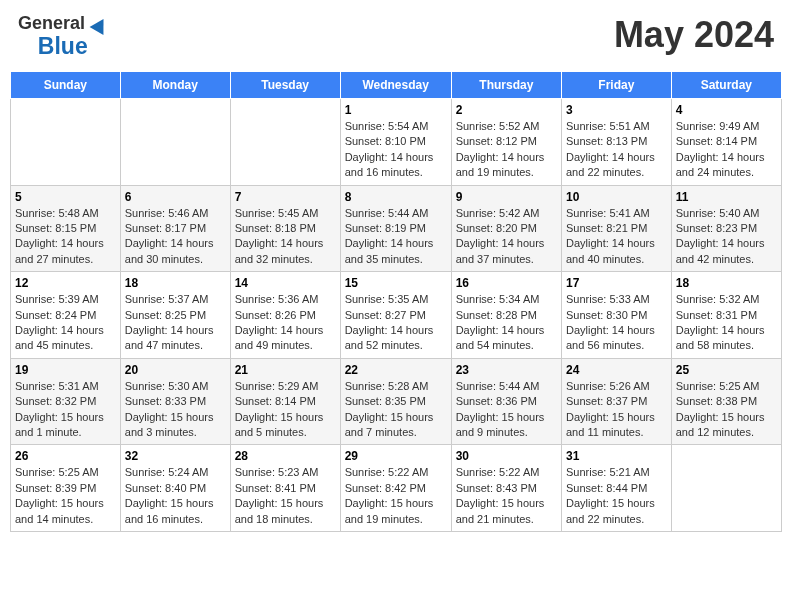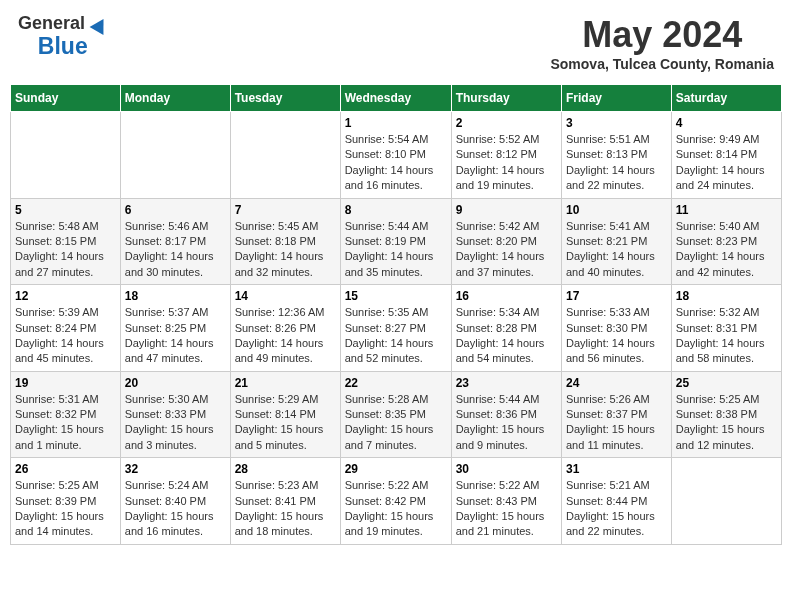--- a/index.html
+++ b/index.html
@@ -109,7 +109,6 @@
   </div>
   <div class="title-block">
     <div class="main-title">May 2024</div>
-    <div class="subtitle">Somova, Tulcea County, Romania</div>
   </div>
 </div>
 

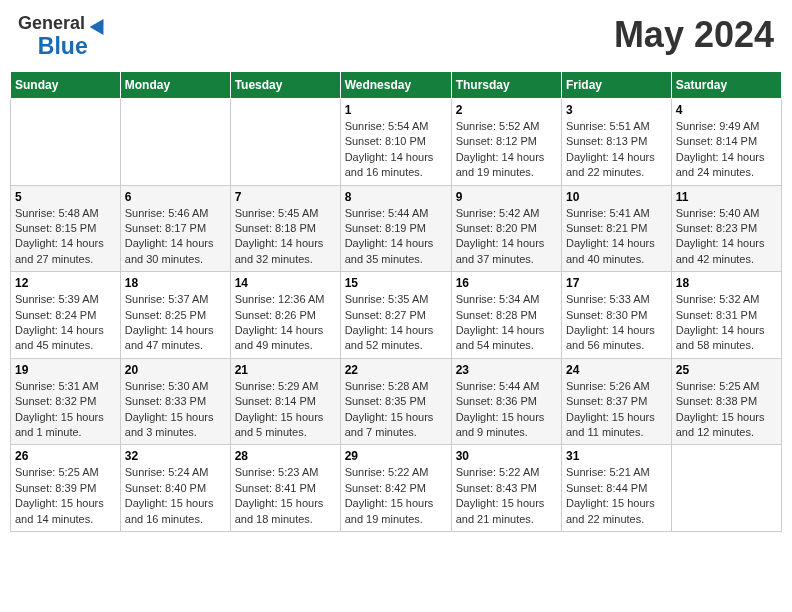--- a/index.html
+++ b/index.html
@@ -63,10 +63,10 @@
       font-size: 11px;
     }
     .calendar th {
-      background: #15803d;
+      background: #3b82f6;
       color: #fff;
       padding: 6px 4px;
-      text-align: left;
+      text-align: center;
       font-size: 12px;
       border: 1px solid #fff;
     }

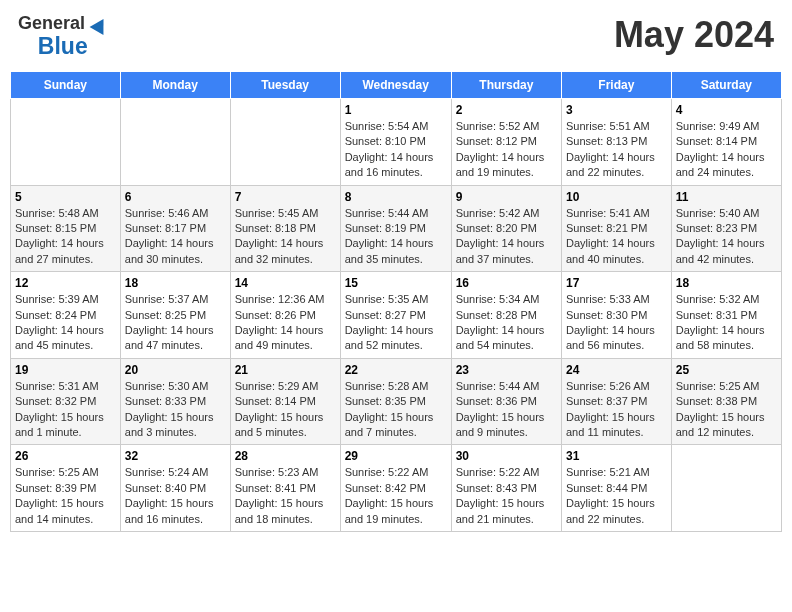--- a/index.html
+++ b/index.html
@@ -213,7 +213,7 @@
         </td>
         <td>
           <span class="day-number">14</span>
-          <div class="day-info">Sunrise: 12:36 AM
+          <div class="day-info">Sunrise: 5:36 AM
 Sunset: 8:26 PM
 Daylight: 14 hours and 49 minutes.</div>
         </td>

